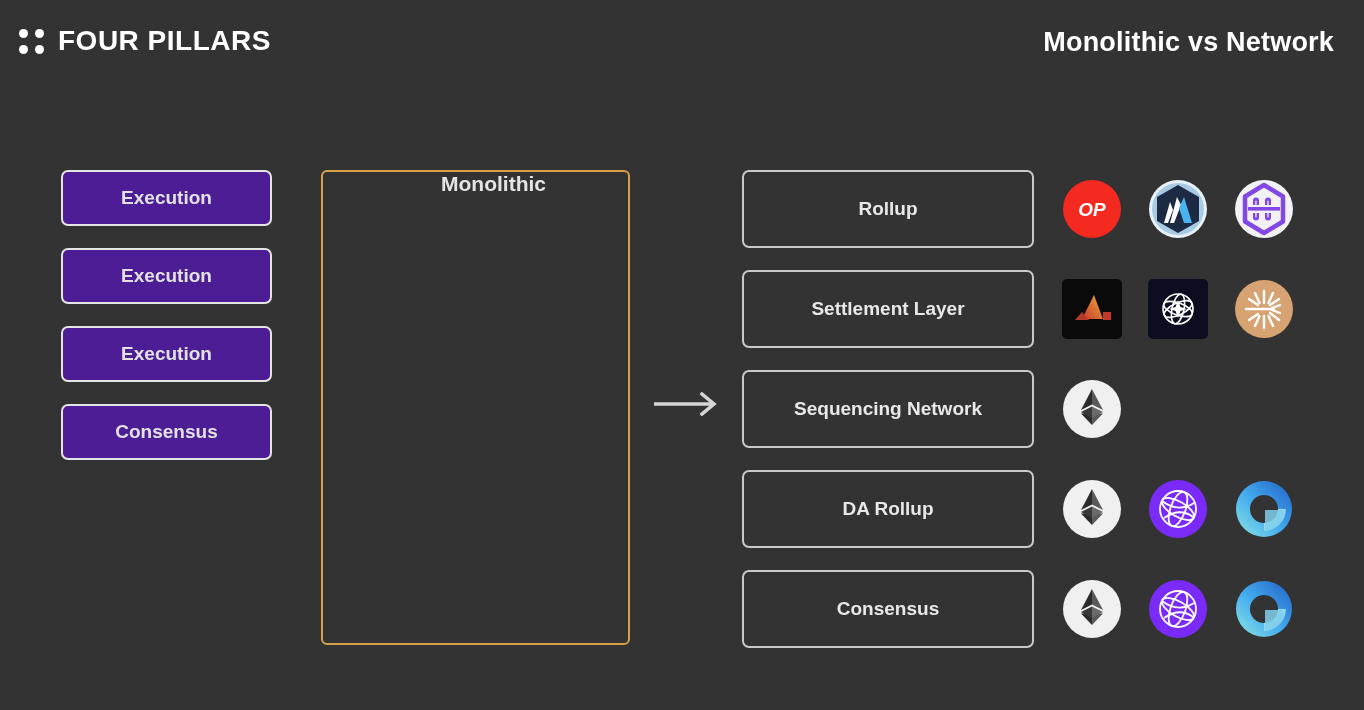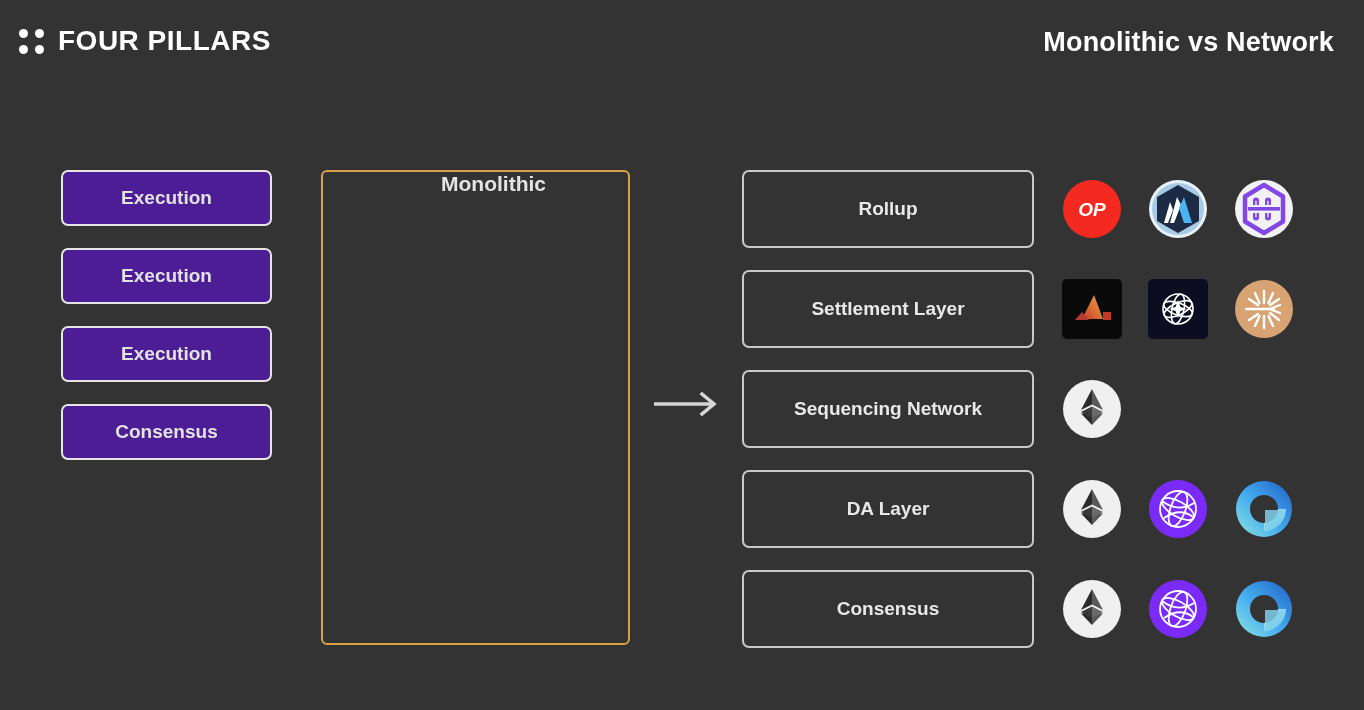--- a/index.html
+++ b/index.html
@@ -129,7 +129,7 @@
     <span>Sequencing Network</span>
   </div>
   <div class="layer">
-    <span>DA Layer</span>
+    <span>DA Rollup</span>
   </div>
   <div class="layer">
     <span>Consensus</span>

